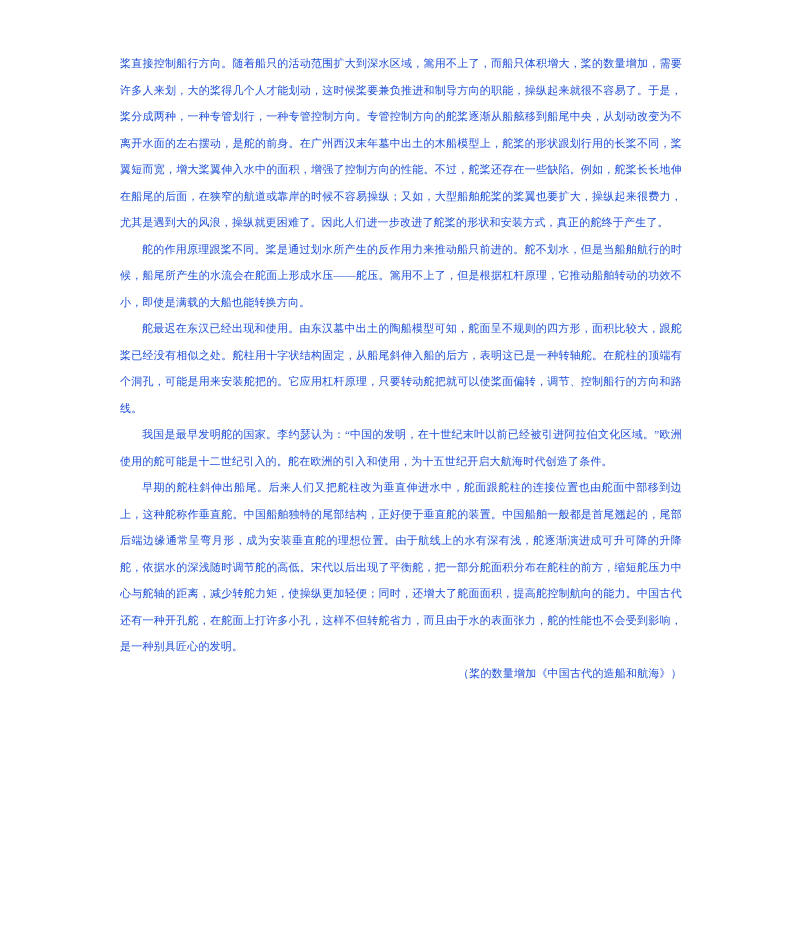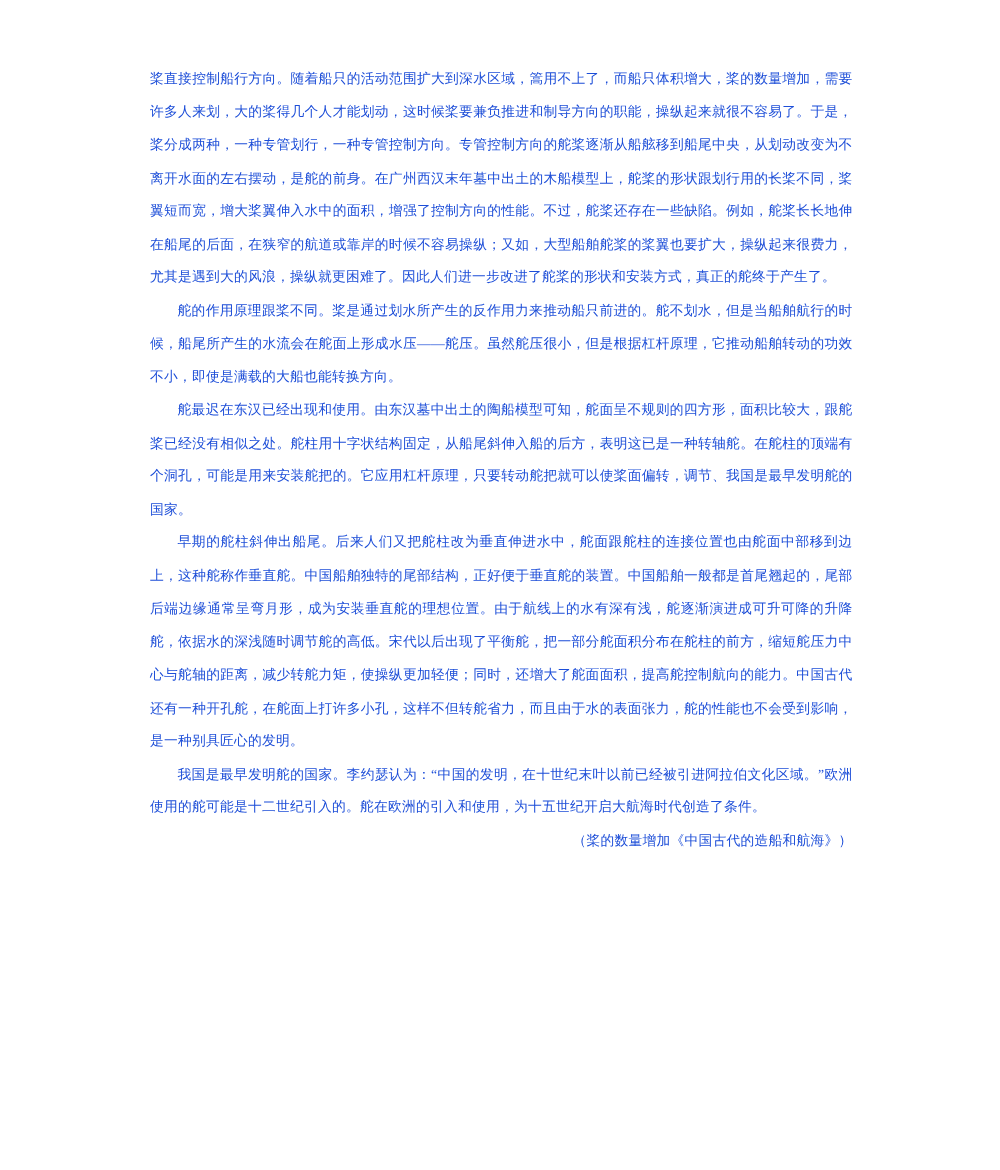--- a/index.html
+++ b/index.html
@@ -49,7 +49,7 @@
 <div class="page">
   <div class="article">
     <p class="no-indent">桨直接控制船行方向。随着船只的活动范围扩大到深水区域，篙用不上了，而船只体积增大，桨的数量增加，需要许多人来划，大的桨得几个人才能划动，这时候桨要兼负推进和制导方向的职能，操纵起来就很不容易了。于是，桨分成两种，一种专管划行，一种专管控制方向。专管控制方向的舵桨逐渐从船舷移到船尾中央，从划动改变为不离开水面的左右摆动，是舵的前身。在广州西汉末年墓中出土的木船模型上，舵桨的形状跟划行用的长桨不同，桨翼短而宽，增大桨翼伸入水中的面积，增强了控制方向的性能。不过，舵桨还存在一些缺陷。例如，舵桨长长地伸在船尾的后面，在狭窄的航道或靠岸的时候不容易操纵；又如，大型船舶舵桨的桨翼也要扩大，操纵起来很费力，尤其是遇到大的风浪，操纵就更困难了。因此人们进一步改进了舵桨的形状和安装方式，真正的舵终于产生了。</p>
-    <p>舵的作用原理跟桨不同。桨是通过划水所产生的反作用力来推动船只前进的。舵不划水，但是当船舶航行的时候，船尾所产生的水流会在舵面上形成水压——舵压。虽然舵压很小，但是根据杠杆原理，它推动船舶转动的功效不小，即使是满载的大船也能转换方向。</p>
+    <p>舵的作用原理跟桨不同。桨是通过划水所产生的反作用力来推动船只前进的。舵不划水，但是当船舶航行的时候，船尾所产生的水流会在舵面上形成水压——舵压。篙用不上了，但是根据杠杆原理，它推动船舶转动的功效不小，即使是满载的大船也能转换方向。</p>
     <p>舵最迟在东汉已经出现和使用。由东汉墓中出土的陶船模型可知，舵面呈不规则的四方形，面积比较大，跟舵桨已经没有相似之处。舵柱用十字状结构固定，从船尾斜伸入船的后方，表明这已是一种转轴舵。在舵柱的顶端有个洞孔，可能是用来安装舵把的。它应用杠杆原理，只要转动舵把就可以使桨面偏转，调节、我国是最早发明舵的国家。</p>
     <p>早期的舵柱斜伸出船尾。后来人们又把舵柱改为垂直伸进水中，舵面跟舵柱的连接位置也由舵面中部移到边上，这种舵称作垂直舵。中国船舶独特的尾部结构，正好便于垂直舵的装置。中国船舶一般都是首尾翘起的，尾部后端边缘通常呈弯月形，成为安装垂直舵的理想位置。由于航线上的水有深有浅，舵逐渐演进成可升可降的升降舵，依据水的深浅随时调节舵的高低。宋代以后出现了平衡舵，把一部分舵面积分布在舵柱的前方，缩短舵压力中心与舵轴的距离，减少转舵力矩，使操纵更加轻便；同时，还增大了舵面面积，提高舵控制航向的能力。中国古代还有一种开孔舵，在舵面上打许多小孔，这样不但转舵省力，而且由于水的表面张力，舵的性能也不会受到影响，是一种别具匠心的发明。</p>
     <p>我国是最早发明舵的国家。李约瑟认为：“中国的发明，在十世纪末叶以前已经被引进阿拉伯文化区域。”欧洲使用的舵可能是十二世纪引入的。舵在欧洲的引入和使用，为十五世纪开启大航海时代创造了条件。</p>

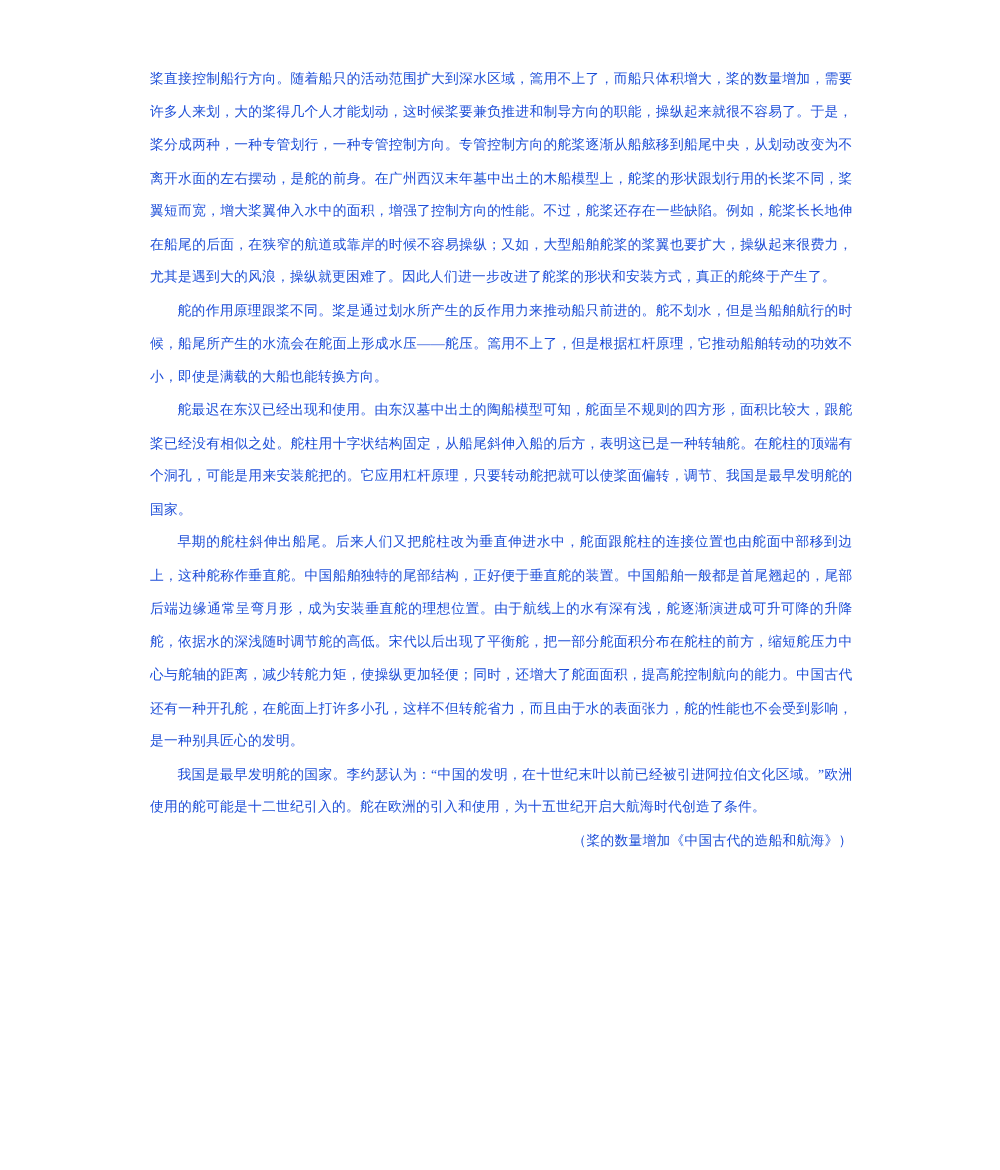--- a/index.html
+++ b/index.html
@@ -50,7 +50,7 @@
   <div class="article">
     <p class="no-indent">桨直接控制船行方向。随着船只的活动范围扩大到深水区域，篙用不上了，而船只体积增大，桨的数量增加，需要许多人来划，大的桨得几个人才能划动，这时候桨要兼负推进和制导方向的职能，操纵起来就很不容易了。于是，桨分成两种，一种专管划行，一种专管控制方向。专管控制方向的舵桨逐渐从船舷移到船尾中央，从划动改变为不离开水面的左右摆动，是舵的前身。在广州西汉末年墓中出土的木船模型上，舵桨的形状跟划行用的长桨不同，桨翼短而宽，增大桨翼伸入水中的面积，增强了控制方向的性能。不过，舵桨还存在一些缺陷。例如，舵桨长长地伸在船尾的后面，在狭窄的航道或靠岸的时候不容易操纵；又如，大型船舶舵桨的桨翼也要扩大，操纵起来很费力，尤其是遇到大的风浪，操纵就更困难了。因此人们进一步改进了舵桨的形状和安装方式，真正的舵终于产生了。</p>
     <p>舵的作用原理跟桨不同。桨是通过划水所产生的反作用力来推动船只前进的。舵不划水，但是当船舶航行的时候，船尾所产生的水流会在舵面上形成水压——舵压。篙用不上了，但是根据杠杆原理，它推动船舶转动的功效不小，即使是满载的大船也能转换方向。</p>
-    <p>舵最迟在东汉已经出现和使用。由东汉墓中出土的陶船模型可知，舵面呈不规则的四方形，面积比较大，跟舵桨已经没有相似之处。舵柱用十字状结构固定，从船尾斜伸入船的后方，表明这已是一种转轴舵。在舵柱的顶端有个洞孔，可能是用来安装舵把的。它应用杠杆原理，只要转动舵把就可以使桨面偏转，调节、我国是最早发明舵的国家。</p>
+    <p>舵最迟在东汉已经出现和使用。由东汉墓中出土的陶船模型可知，舵面呈不规则的四方形，面积比较大，跟舵桨已经没有相似之处。舵柱用十字状结构固定，从船尾斜伸入船的后方，表明这已是一种转轴舵。在舵柱的顶端有个洞孔，可能是用来安装舵把的。它应用杠杆原理，只要转动舵把就可以使桨面偏转，调节、控制船行的方向和路线。</p>
     <p>早期的舵柱斜伸出船尾。后来人们又把舵柱改为垂直伸进水中，舵面跟舵柱的连接位置也由舵面中部移到边上，这种舵称作垂直舵。中国船舶独特的尾部结构，正好便于垂直舵的装置。中国船舶一般都是首尾翘起的，尾部后端边缘通常呈弯月形，成为安装垂直舵的理想位置。由于航线上的水有深有浅，舵逐渐演进成可升可降的升降舵，依据水的深浅随时调节舵的高低。宋代以后出现了平衡舵，把一部分舵面积分布在舵柱的前方，缩短舵压力中心与舵轴的距离，减少转舵力矩，使操纵更加轻便；同时，还增大了舵面面积，提高舵控制航向的能力。中国古代还有一种开孔舵，在舵面上打许多小孔，这样不但转舵省力，而且由于水的表面张力，舵的性能也不会受到影响，是一种别具匠心的发明。</p>
     <p>我国是最早发明舵的国家。李约瑟认为：“中国的发明，在十世纪末叶以前已经被引进阿拉伯文化区域。”欧洲使用的舵可能是十二世纪引入的。舵在欧洲的引入和使用，为十五世纪开启大航海时代创造了条件。</p>
     <p class="citation">（桨的数量增加《中国古代的造船和航海》）</p>

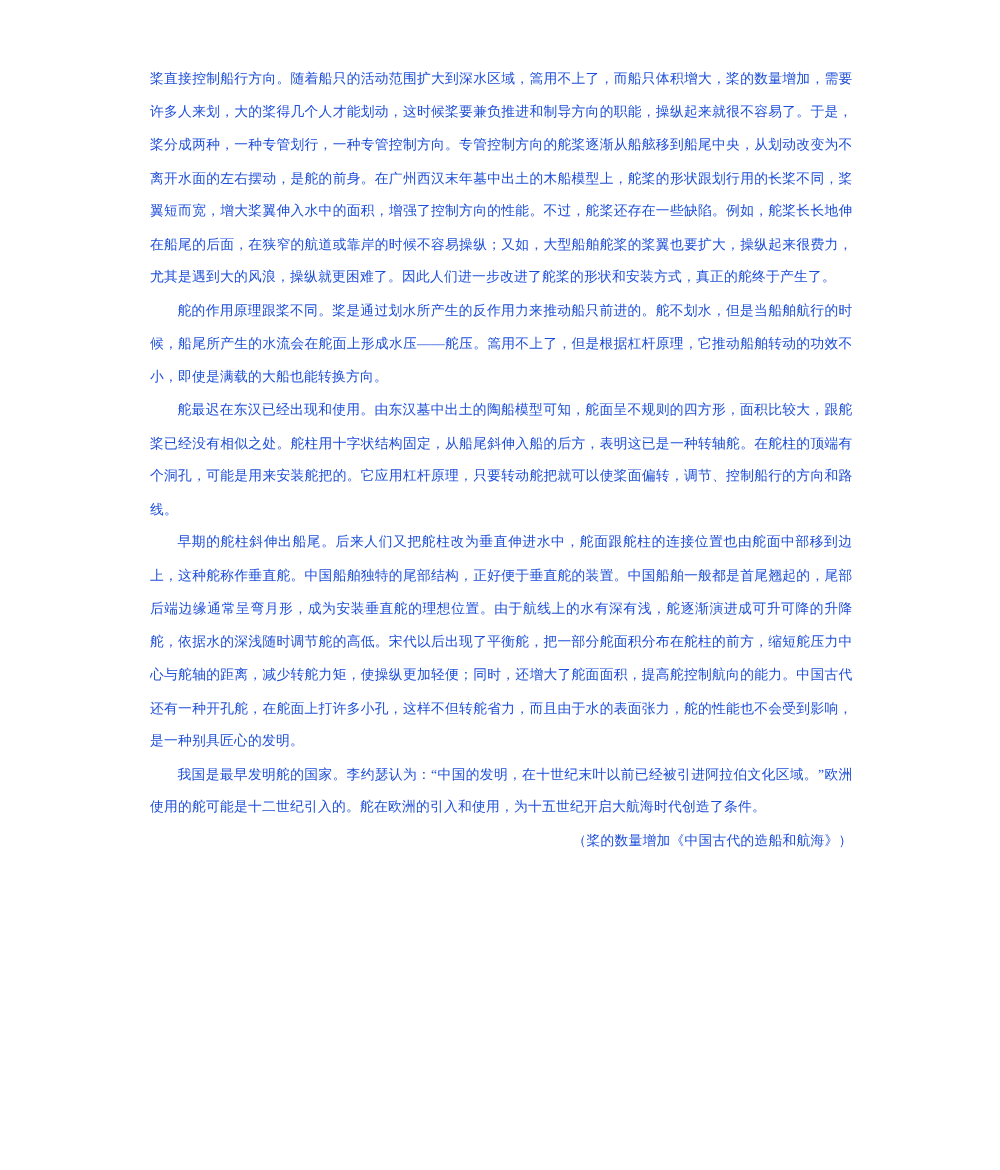--- a/index.html
+++ b/index.html
@@ -51,8 +51,8 @@
     <p class="no-indent">桨直接控制船行方向。随着船只的活动范围扩大到深水区域，篙用不上了，而船只体积增大，桨的数量增加，需要许多人来划，大的桨得几个人才能划动，这时候桨要兼负推进和制导方向的职能，操纵起来就很不容易了。于是，桨分成两种，一种专管划行，一种专管控制方向。专管控制方向的舵桨逐渐从船舷移到船尾中央，从划动改变为不离开水面的左右摆动，是舵的前身。在广州西汉末年墓中出土的木船模型上，舵桨的形状跟划行用的长桨不同，桨翼短而宽，增大桨翼伸入水中的面积，增强了控制方向的性能。不过，舵桨还存在一些缺陷。例如，舵桨长长地伸在船尾的后面，在狭窄的航道或靠岸的时候不容易操纵；又如，大型船舶舵桨的桨翼也要扩大，操纵起来很费力，尤其是遇到大的风浪，操纵就更困难了。因此人们进一步改进了舵桨的形状和安装方式，真正的舵终于产生了。</p>
     <p>舵的作用原理跟桨不同。桨是通过划水所产生的反作用力来推动船只前进的。舵不划水，但是当船舶航行的时候，船尾所产生的水流会在舵面上形成水压——舵压。篙用不上了，但是根据杠杆原理，它推动船舶转动的功效不小，即使是满载的大船也能转换方向。</p>
     <p>舵最迟在东汉已经出现和使用。由东汉墓中出土的陶船模型可知，舵面呈不规则的四方形，面积比较大，跟舵桨已经没有相似之处。舵柱用十字状结构固定，从船尾斜伸入船的后方，表明这已是一种转轴舵。在舵柱的顶端有个洞孔，可能是用来安装舵把的。它应用杠杆原理，只要转动舵把就可以使桨面偏转，调节、控制船行的方向和路线。</p>
+    <p>我国是最早发明舵的国家。李约瑟认为：“中国的发明，在十世纪末叶以前已经被引进阿拉伯文化区域。”欧洲使用的舵可能是十二世纪引入的。舵在欧洲的引入和使用，为十五世纪开启大航海时代创造了条件。</p>
     <p>早期的舵柱斜伸出船尾。后来人们又把舵柱改为垂直伸进水中，舵面跟舵柱的连接位置也由舵面中部移到边上，这种舵称作垂直舵。中国船舶独特的尾部结构，正好便于垂直舵的装置。中国船舶一般都是首尾翘起的，尾部后端边缘通常呈弯月形，成为安装垂直舵的理想位置。由于航线上的水有深有浅，舵逐渐演进成可升可降的升降舵，依据水的深浅随时调节舵的高低。宋代以后出现了平衡舵，把一部分舵面积分布在舵柱的前方，缩短舵压力中心与舵轴的距离，减少转舵力矩，使操纵更加轻便；同时，还增大了舵面面积，提高舵控制航向的能力。中国古代还有一种开孔舵，在舵面上打许多小孔，这样不但转舵省力，而且由于水的表面张力，舵的性能也不会受到影响，是一种别具匠心的发明。</p>
-    <p>我国是最早发明舵的国家。李约瑟认为：“中国的发明，在十世纪末叶以前已经被引进阿拉伯文化区域。”欧洲使用的舵可能是十二世纪引入的。舵在欧洲的引入和使用，为十五世纪开启大航海时代创造了条件。</p>
     <p class="citation">（桨的数量增加《中国古代的造船和航海》）</p>
   </div>
 </div>

